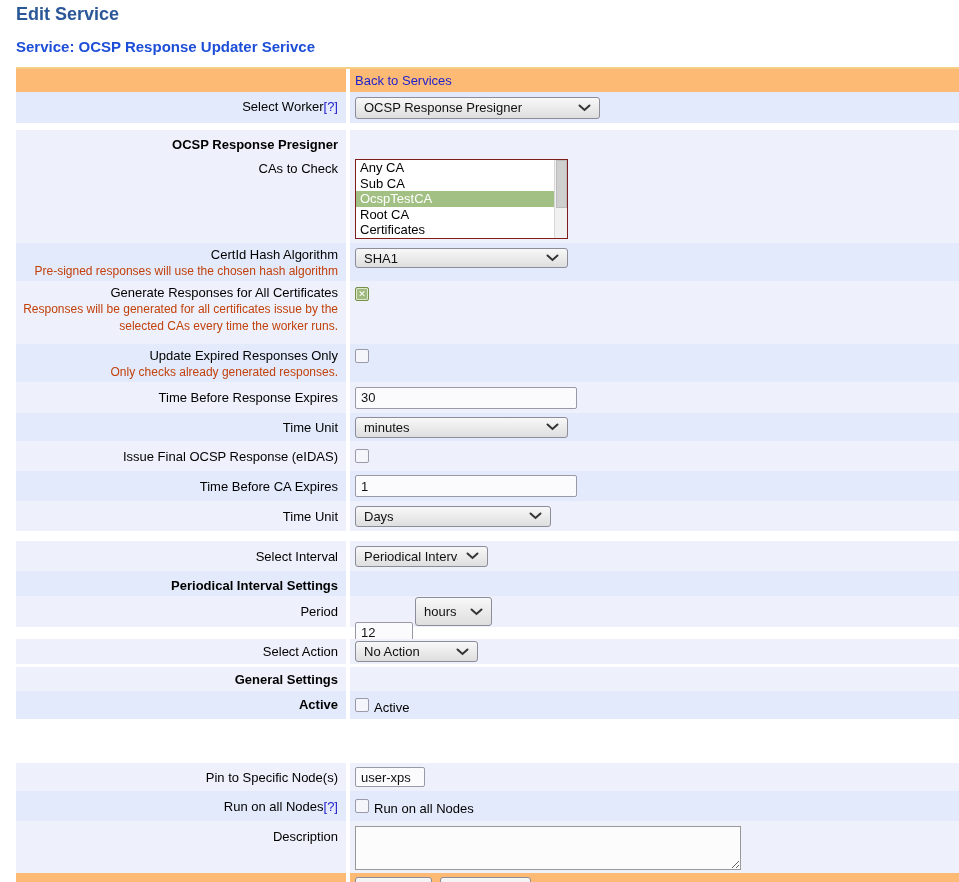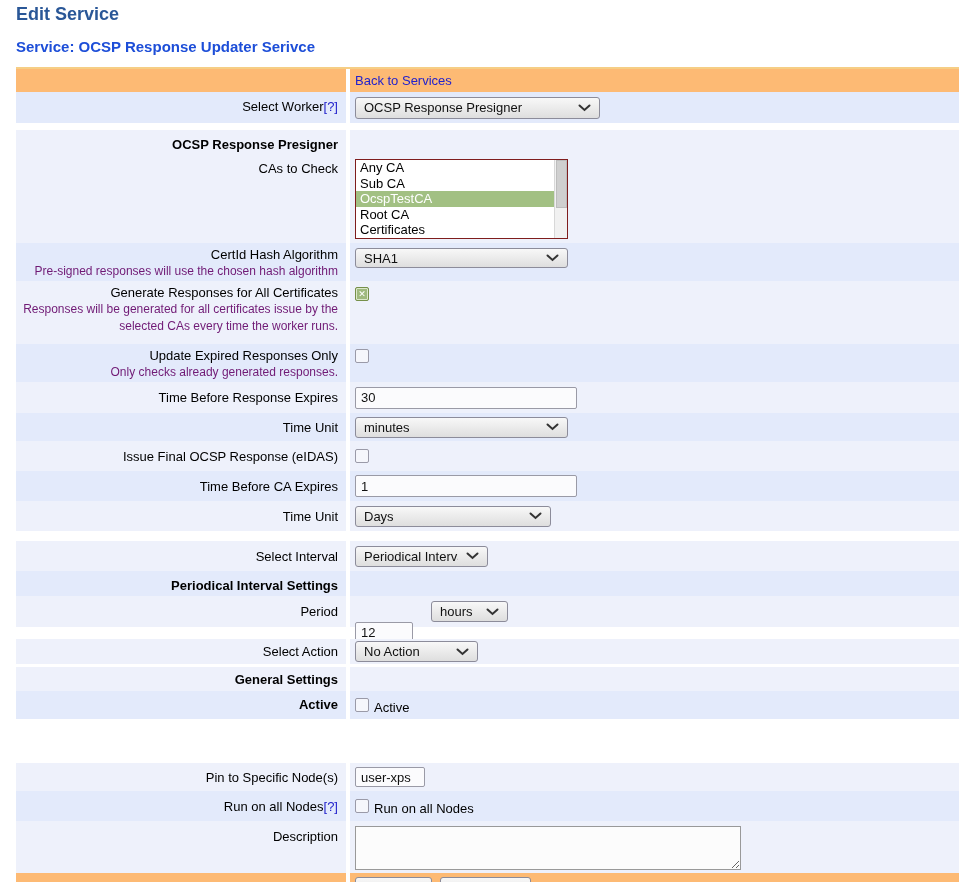--- a/index.html
+++ b/index.html
@@ -51,7 +51,7 @@
   .pad-c  { padding-top:7px; }
   .pad-t  { padding-top:4px; }
   .bold   { font-weight:bold; }
-  .hint   { color:#701a75; font-size:12px; line-height:15px; margin-top:2px; }
+  .hint   { color:#c2410c; font-size:12px; line-height:15px; margin-top:2px; }
   .label-line { line-height:15px; }
 
   a.link, .help { color:#2222CC; text-decoration:none; font-size:13px; cursor:pointer; }

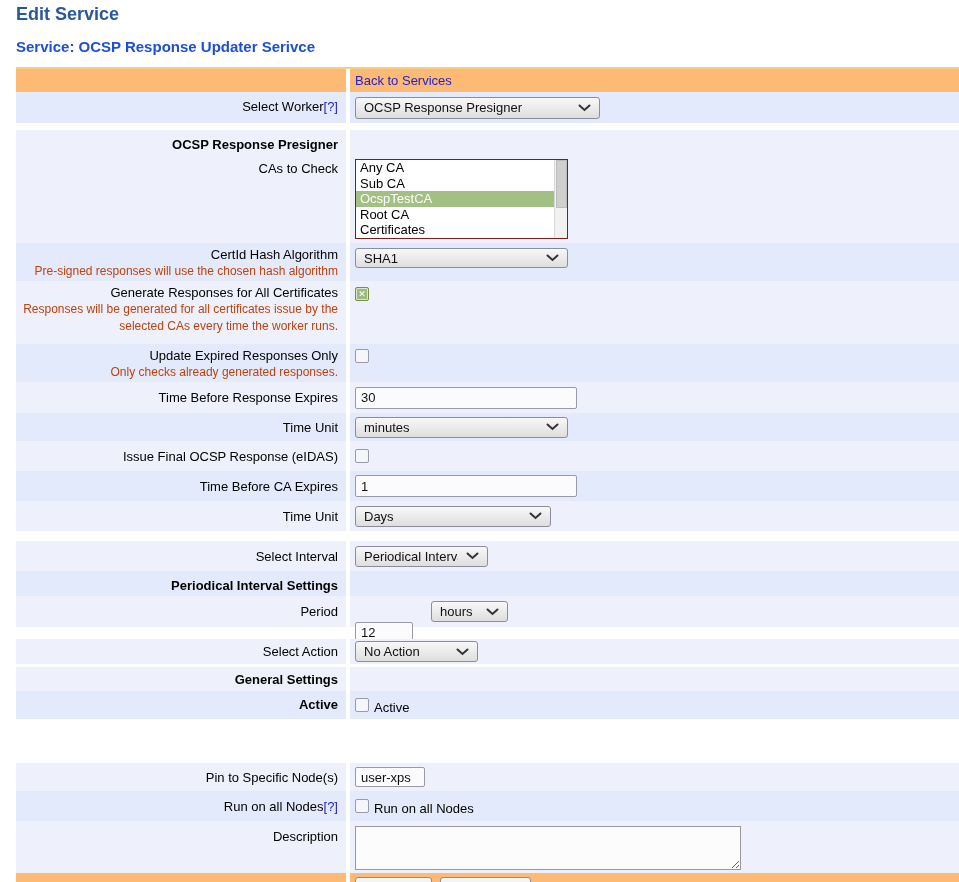--- a/index.html
+++ b/index.html
@@ -247,7 +247,7 @@
     <div class="cell-l bg-pale" style="padding-top:8px;">Period</div>
     <div class="cell-r bg-pale">
       <input class="tinput" style="width: 58px; margin-top: 42px;" value="12">
-      <div class="sel" style="width:77px; height:21px; margin-left:18px;">
+      <div class="sel" style="width:77px; height:29px; margin-left:2px;">
         <span class="sel-text">hours</span>
         <svg width="13" height="8" viewBox="0 0 13 8">
             <path d="M1.5 1.5 L6.5 6 L11.5 1.5" stroke="#333" stroke-width="2" fill="none" stroke-linecap="round"></path>

